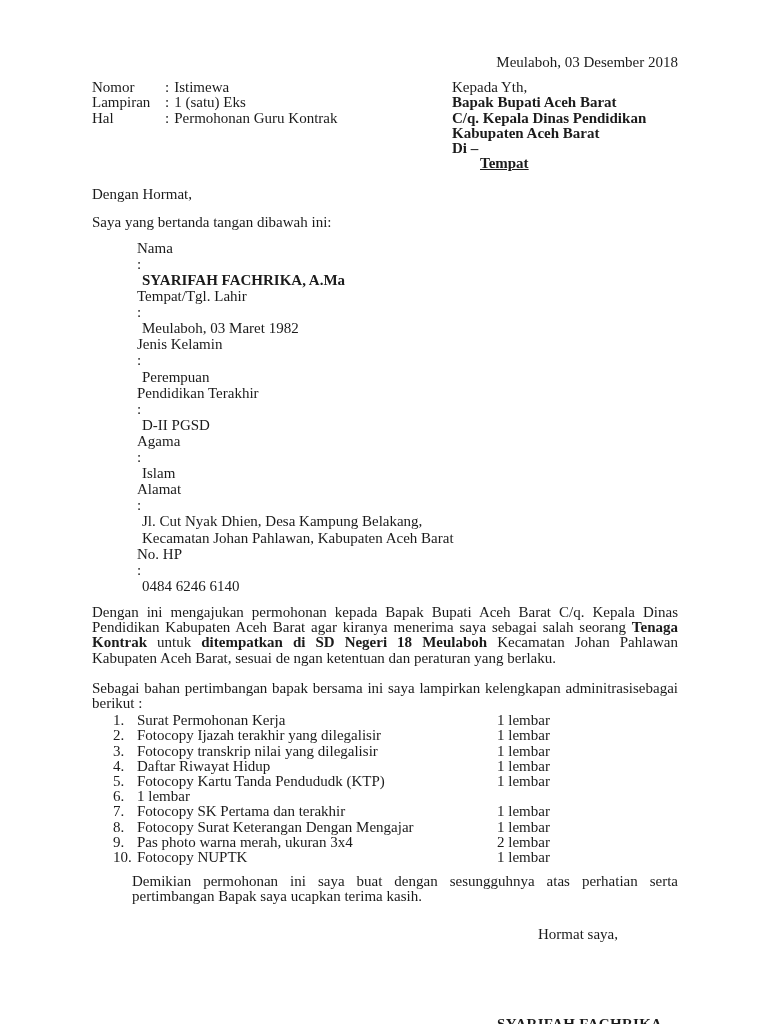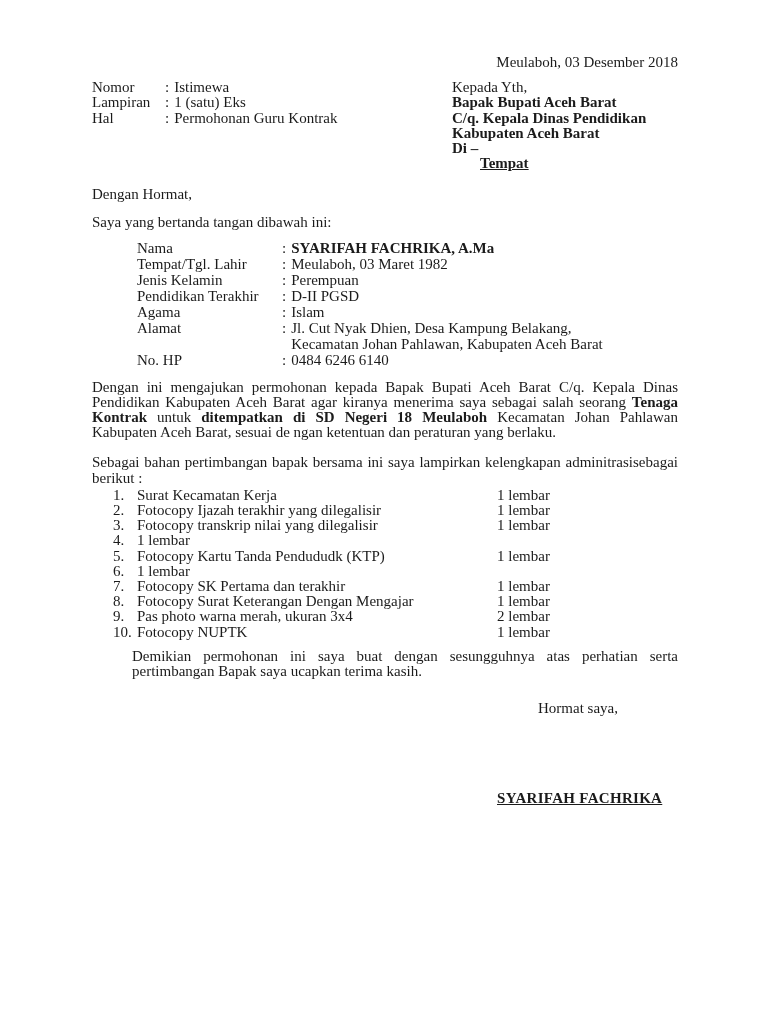--- a/index.html
+++ b/index.html
@@ -51,7 +51,7 @@
     margin-left: 45px;
     line-height: 16.1px;
   }
-  .detail-row { display: flex; }
+  .detail-row { display: flex; flex-direction: column; }
   .detail-label { width: 145px; flex: none; }
   .detail-value { padding-left: 5px; }
   .para {

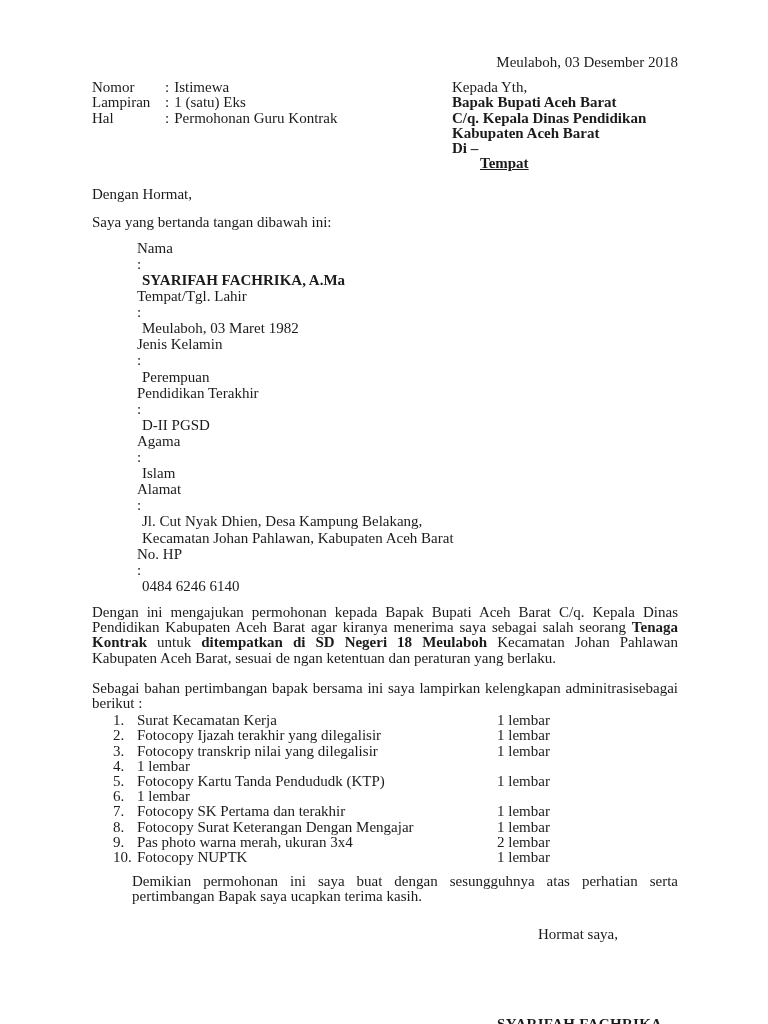--- a/index.html
+++ b/index.html
@@ -166,7 +166,7 @@
   <div class="attachment-list">
     <div class="attachment-row">
       <span class="attach-no">1.</span>
-      <span class="attach-name">Surat Kecamatan Kerja</span>
+      <span class="attach-name">Surat Permohonan Kerja</span>
       <span class="attach-qty">1 lembar</span>
     </div>
     <div class="attachment-row">

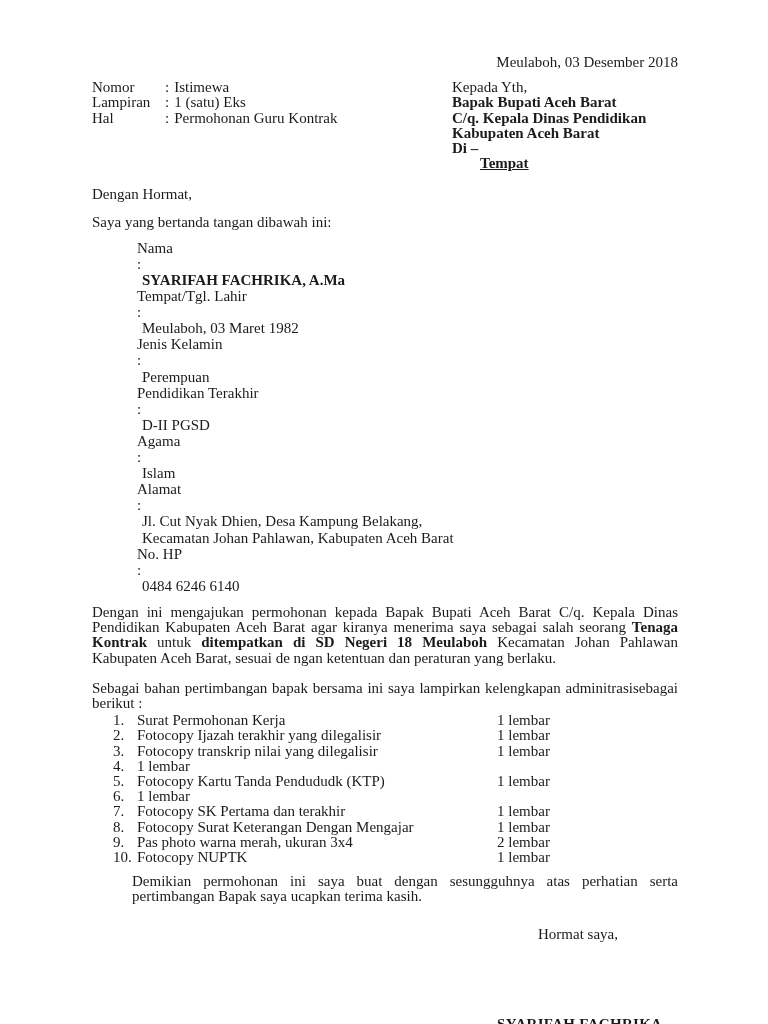--- a/index.html
+++ b/index.html
@@ -181,6 +181,7 @@
     </div>
     <div class="attachment-row">
       <span class="attach-no">4.</span>
+      <span class="attach-name">Daftar Riwayat Hidup</span>
       <span class="attach-qty">1 lembar</span>
     </div>
     <div class="attachment-row">

